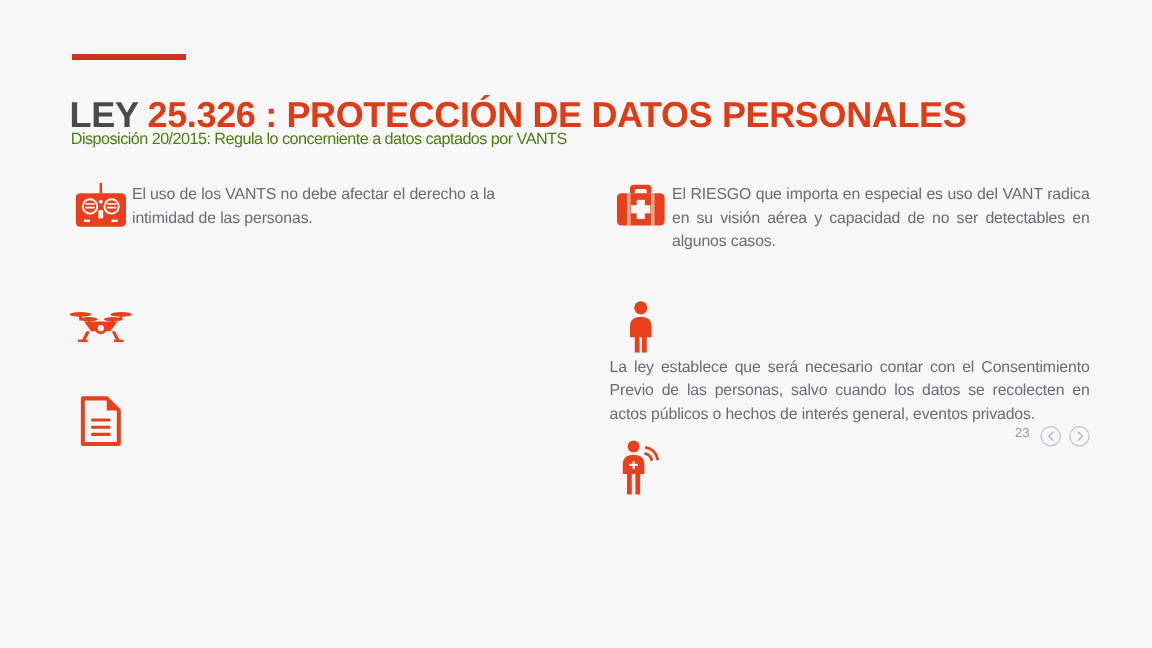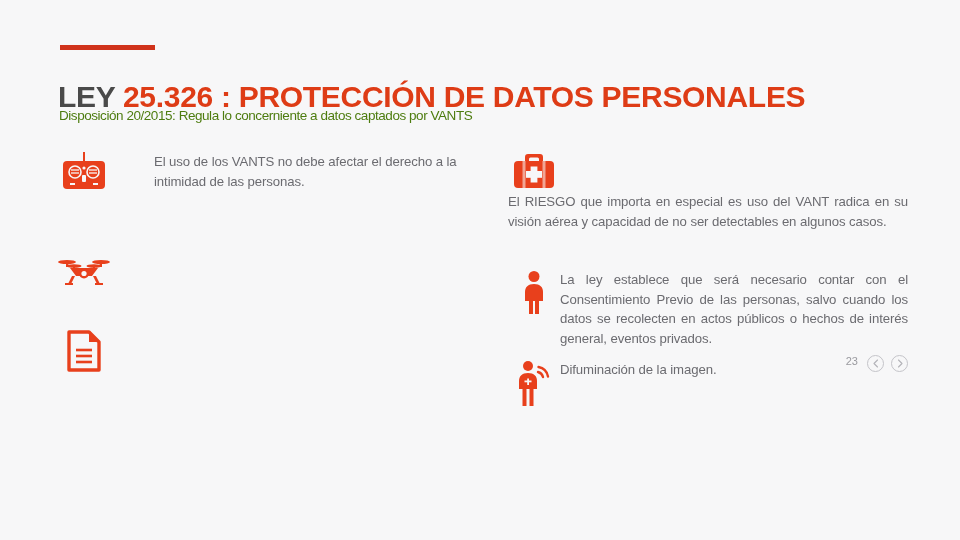--- a/index.html
+++ b/index.html
@@ -90,7 +90,7 @@
   .item-text.nojustify { text-align: left; }
 
   
-  #l-item-0 { margin-top: 0px; gap: 44px; }
+  #l-item-0 { margin-top: 0px; }
   #l-item-1 { margin-top: 60px; }
   #l-item-2 { margin-top: 40px; }
 

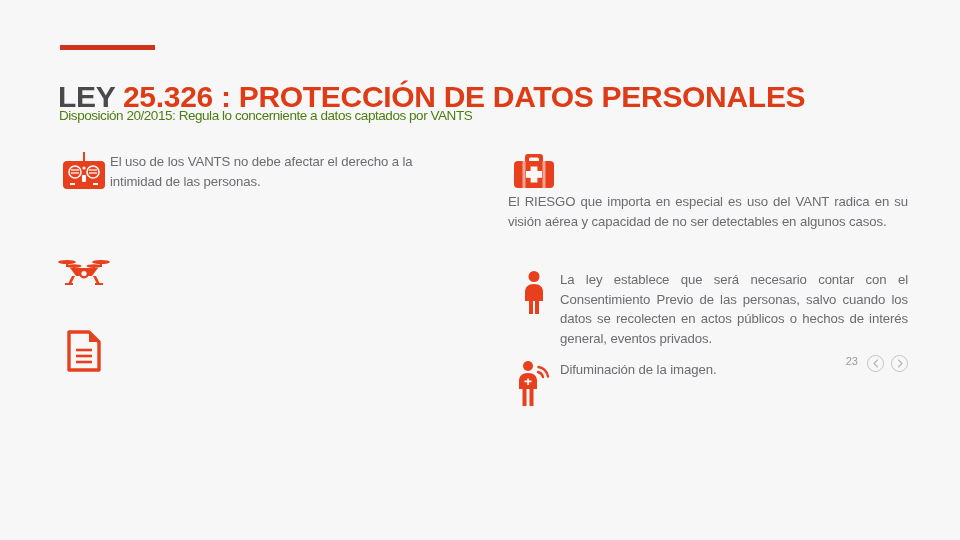--- a/index.html
+++ b/index.html
@@ -95,7 +95,7 @@
   #l-item-2 { margin-top: 40px; }
 
   
-  #r-item-0 { margin-top: 0px; flex-direction: column; }
+  #r-item-0 { margin-top: 0px; }
   #r-item-1 { margin-top: 37px; }
   #r-item-2 { margin-top: 10px; }
 

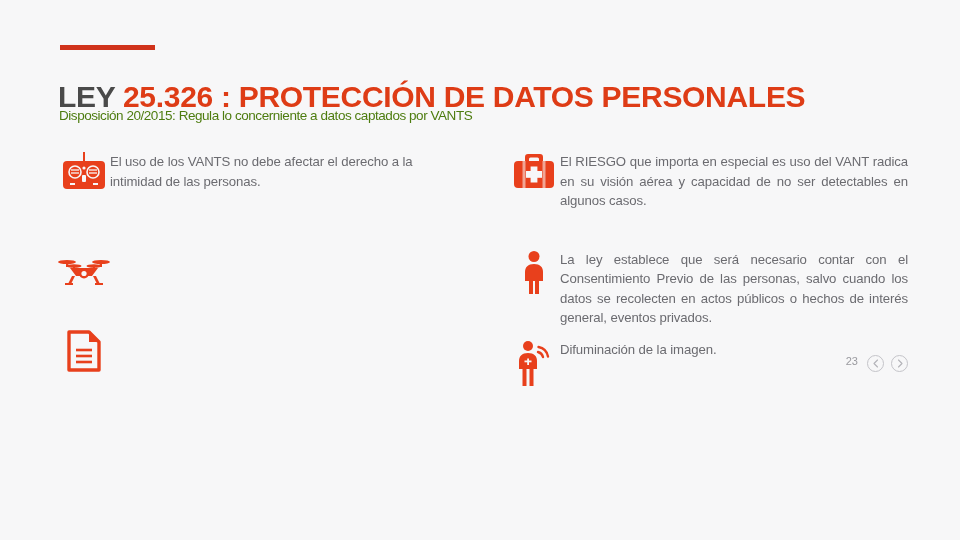--- a/index.html
+++ b/index.html
@@ -96,7 +96,7 @@
 
   
   #r-item-0 { margin-top: 0px; }
-  #r-item-1 { margin-top: 37px; }
+  #r-item-1 { margin-top: 37px; flex-direction: column; }
   #r-item-2 { margin-top: 10px; }
 
   

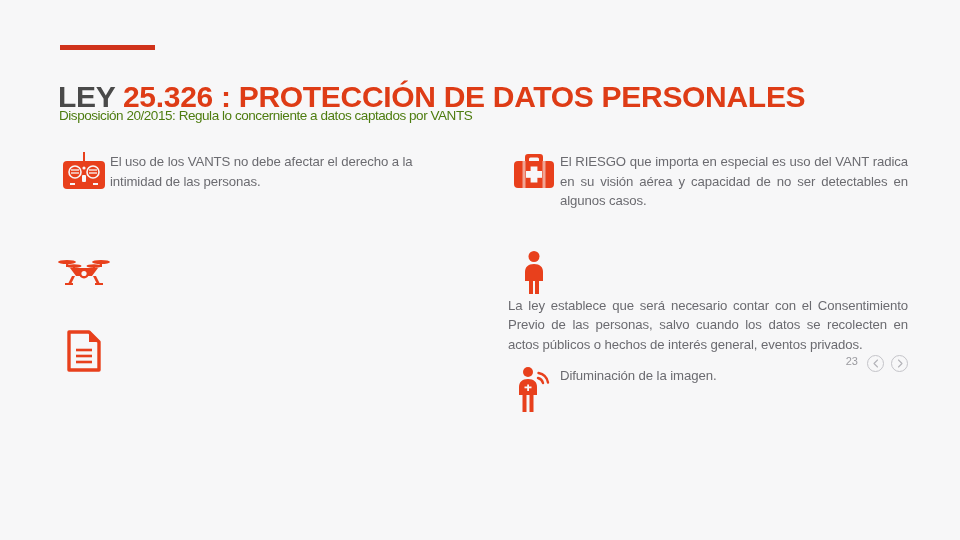--- a/index.html
+++ b/index.html
@@ -235,7 +235,6 @@
           <path d="M24.5 7 a12 12 0 0 1 9.5 9.5" fill="none" stroke="#e8401c" stroke-width="2.4" stroke-linecap="round"></path>
         </svg>
       </span>
-      <span class="item-text nojustify">Difuminación de la imagen.</span>
     </div>
 
   </div>

